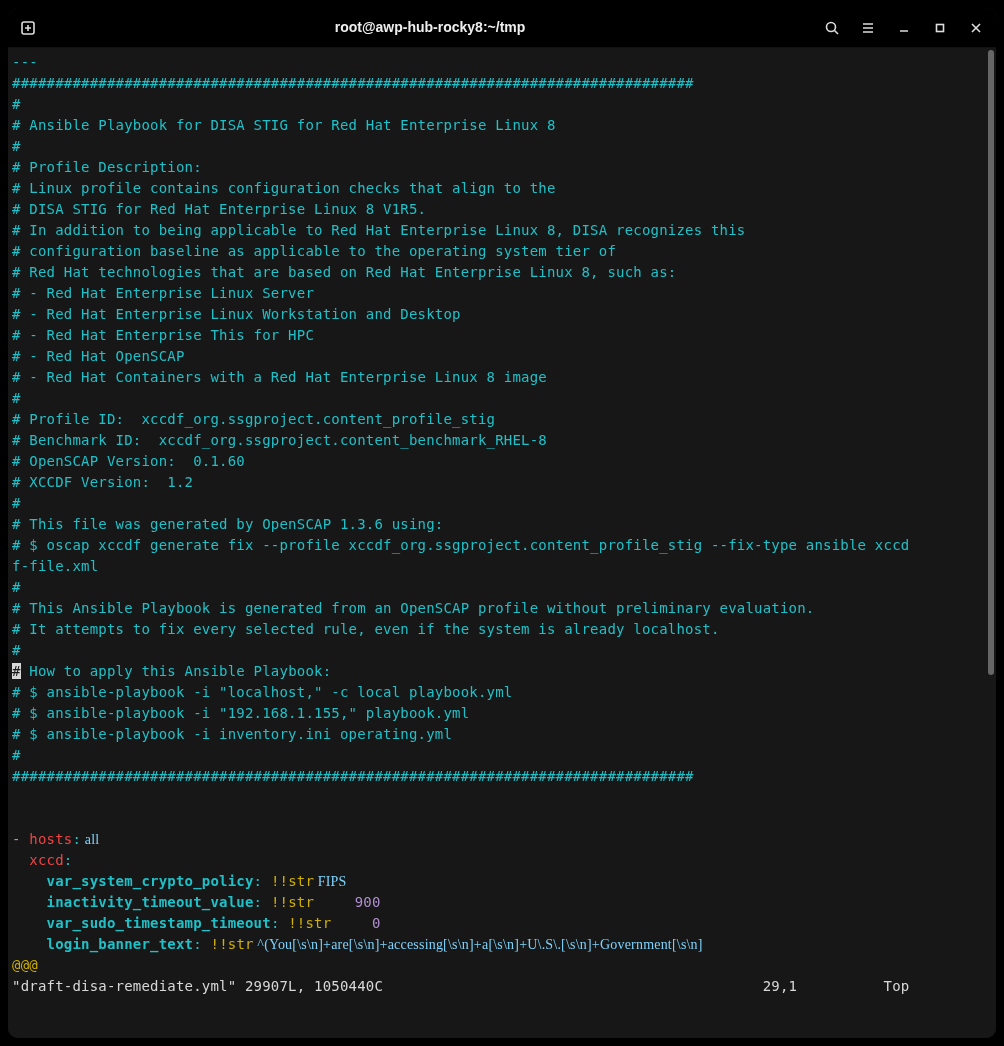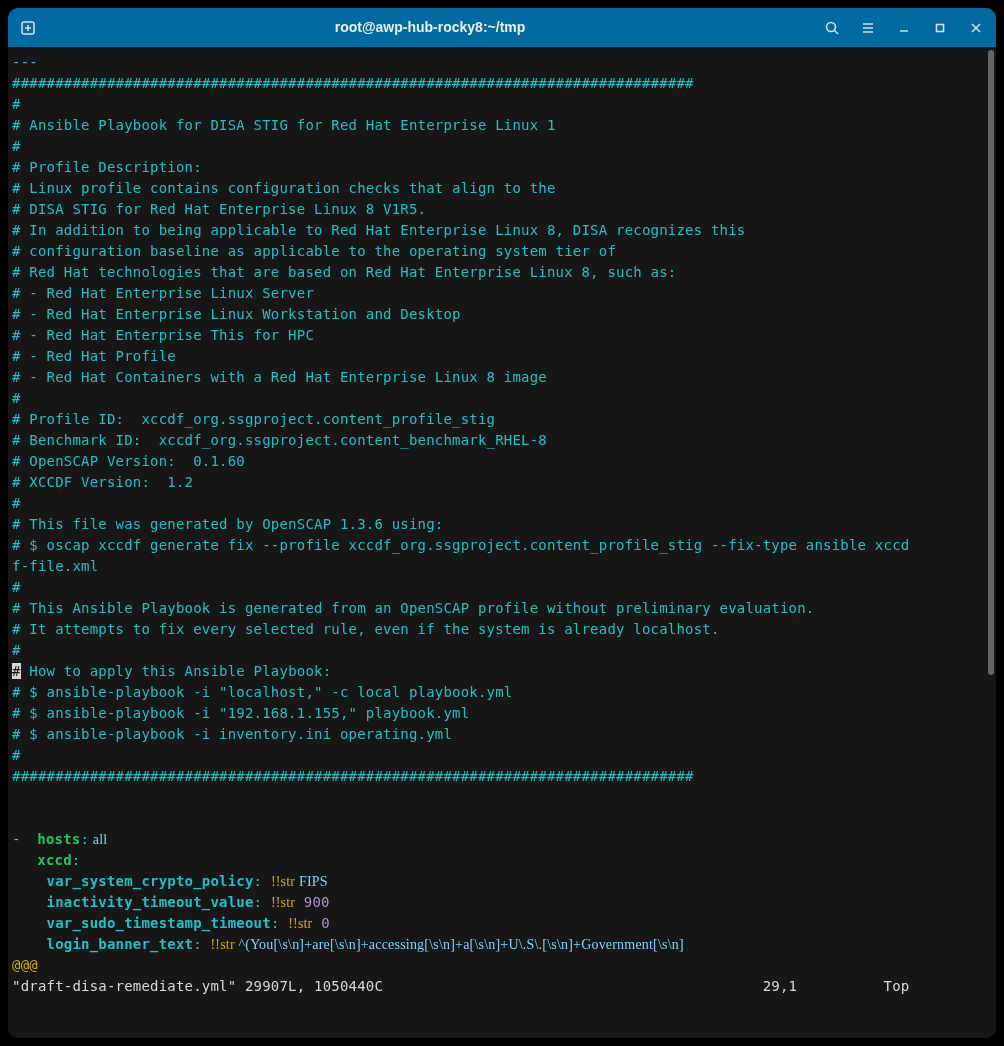--- a/index.html
+++ b/index.html
@@ -24,7 +24,7 @@
   }
   .titlebar {
     height:40px;
-    background:#0369a1;
+    background:#000000;
     display:flex; align-items:center;
     padding:0 3px;
     gap:2px;

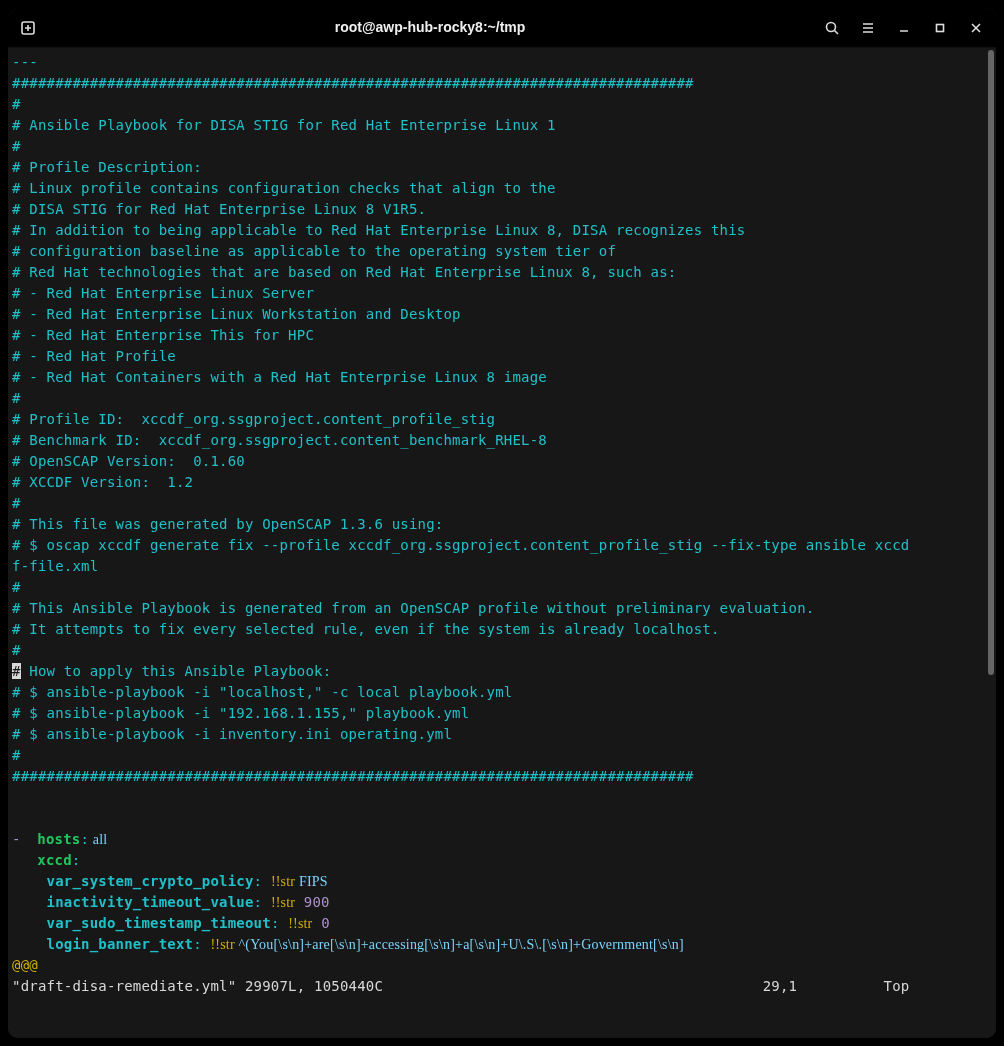--- a/index.html
+++ b/index.html
@@ -131,7 +131,7 @@
 <pre><span class="c-comment">---</span>
 <span class="c-comment">###############################################################################</span>
 <span class="c-comment">#</span>
-<span class="c-comment"># Ansible Playbook for DISA STIG for Red Hat Enterprise Linux 1</span>
+<span class="c-comment"># Ansible Playbook for DISA STIG for Red Hat Enterprise Linux 8</span>
 <span class="c-comment">#</span>
 <span class="c-comment"># Profile Description:</span>
 <span class="c-comment"># Linux profile contains configuration checks that align to the</span>

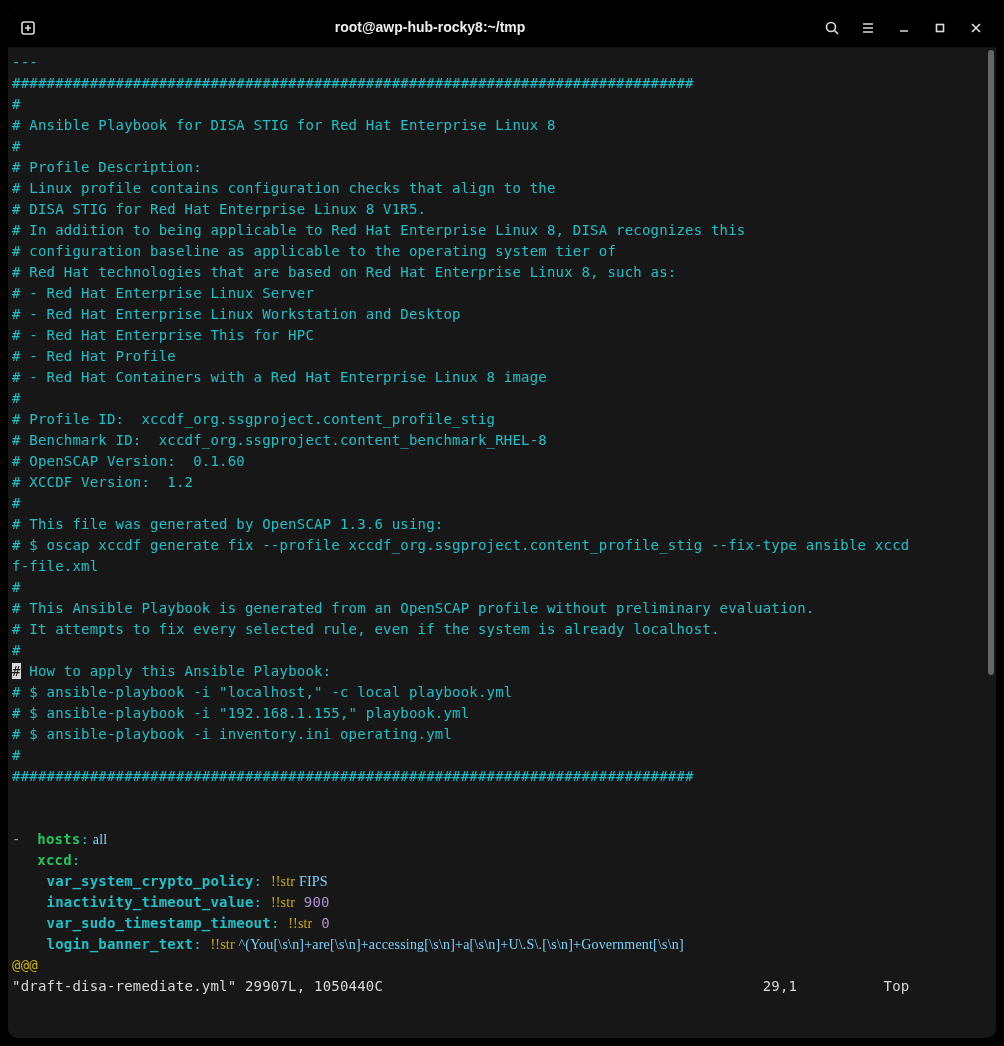--- a/index.html
+++ b/index.html
@@ -142,7 +142,7 @@
 <span class="c-comment"># - Red Hat Enterprise Linux Server</span>
 <span class="c-comment"># - Red Hat Enterprise Linux Workstation and Desktop</span>
 <span class="c-comment"># - Red Hat Enterprise This for HPC</span>
-<span class="c-comment"># - Red Hat Profile</span>
+<span class="c-comment"># - Red Hat OpenSCAP</span>
 <span class="c-comment"># - Red Hat Containers with a Red Hat Enterprise Linux 8 image</span>
 <span class="c-comment">#</span>
 <span class="c-comment"># Profile ID:  xccdf_org.ssgproject.content_profile_stig</span>

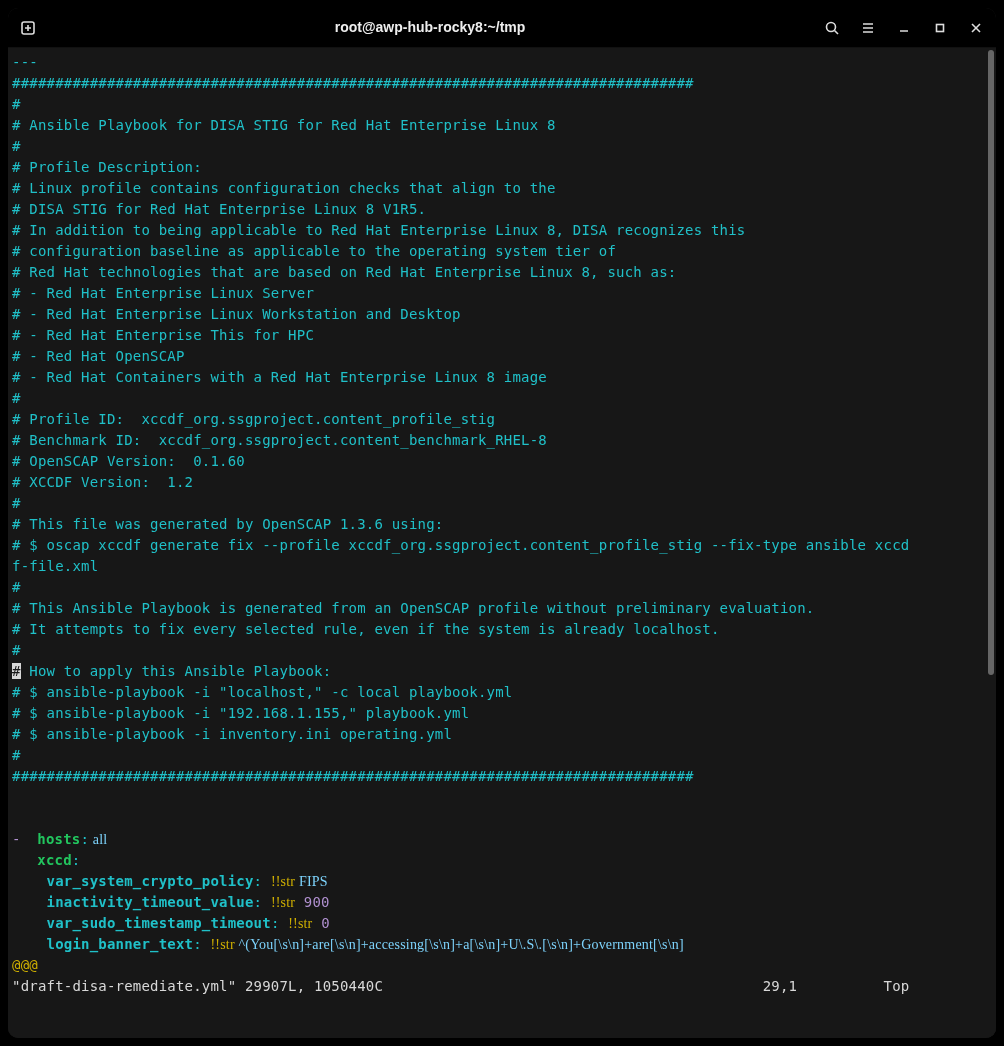--- a/index.html
+++ b/index.html
@@ -73,7 +73,7 @@
   
   .c-comment { color:#20c0c8; }          
   .c-dash    { color:#b090d0; }          
-  .c-key     { color:#22c55e; font-weight:bold;margin-left:8px; }
+  .c-key     { color:#ef4444; font-weight:normal; }
   .c-keyvar  { color:#20c0c8; font-weight:bold; }
   .c-colon   { color:#20c0c8; }
   .c-tag     { color:#d0b000;font-family:Liberation Serif, serif; }          

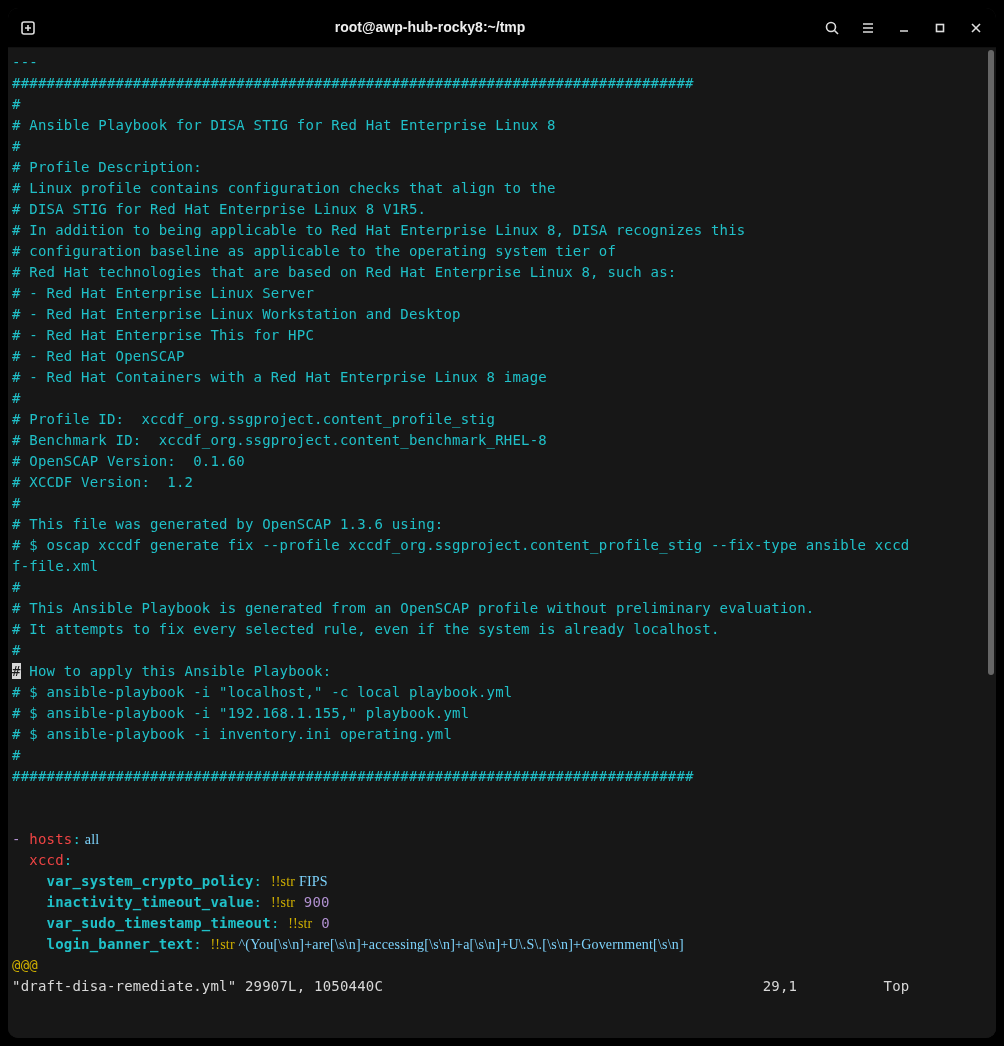--- a/index.html
+++ b/index.html
@@ -76,7 +76,7 @@
   .c-key     { color:#ef4444; font-weight:normal; }
   .c-keyvar  { color:#20c0c8; font-weight:bold; }
   .c-colon   { color:#20c0c8; }
-  .c-tag     { color:#d0b000;font-family:Liberation Serif, serif; }          
+  .c-tag     { color:#d0b000; }          
   .c-num     { color:#b090d0; }
   .c-plain   { color:#7dd3fc;font-family:Liberation Serif, serif; }
   .c-status  { color:#d8d8d8; }

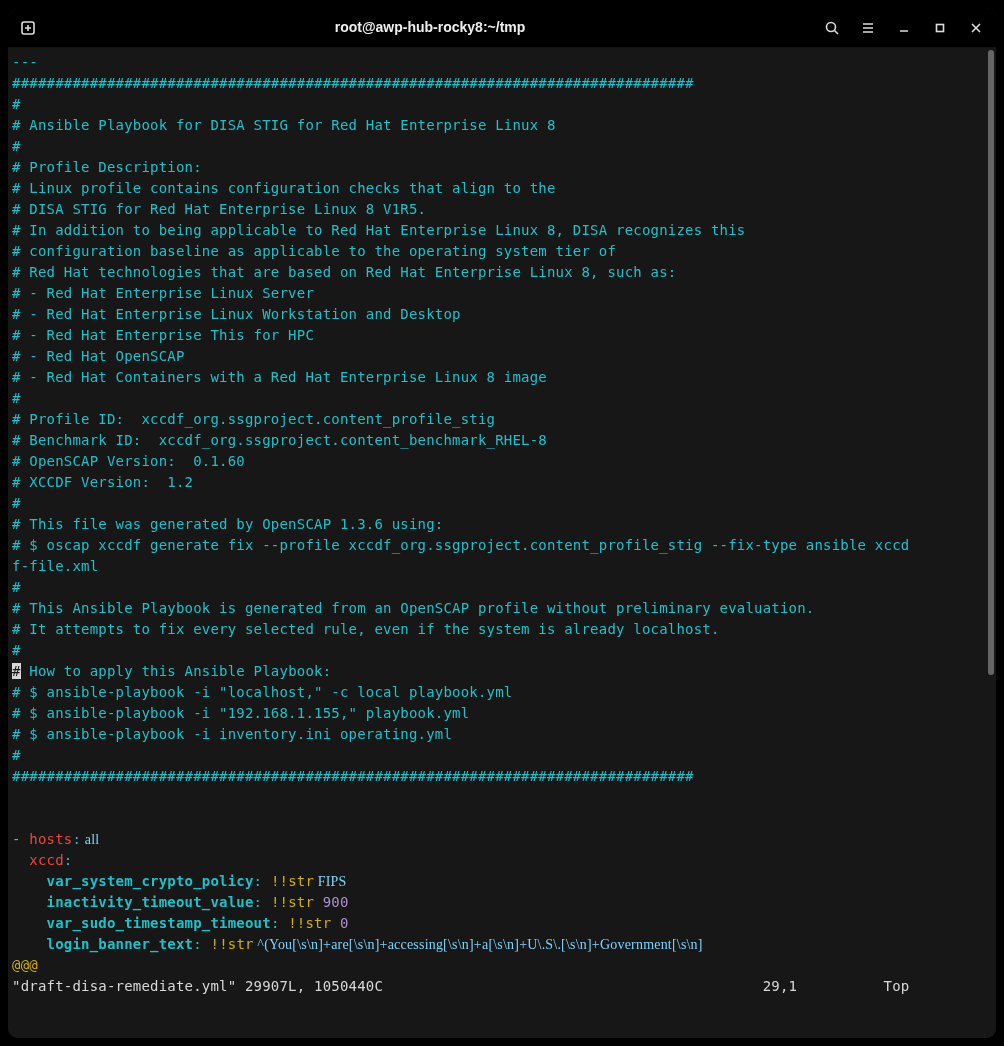--- a/index.html
+++ b/index.html
@@ -77,7 +77,7 @@
   .c-keyvar  { color:#20c0c8; font-weight:bold; }
   .c-colon   { color:#20c0c8; }
   .c-tag     { color:#d0b000; }          
-  .c-num     { color:#b090d0; }
+  .c-num     { color:#b090d0;margin-left:32px; }
   .c-plain   { color:#7dd3fc;font-family:Liberation Serif, serif; }
   .c-status  { color:#d8d8d8; }
   .c-cursor  { background:#d8d8d8; color:#171717; }

